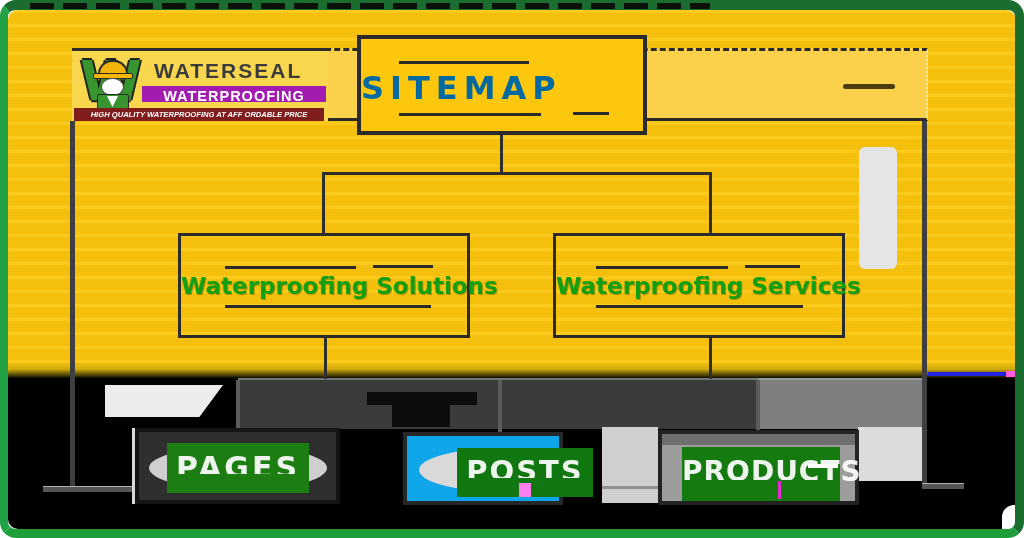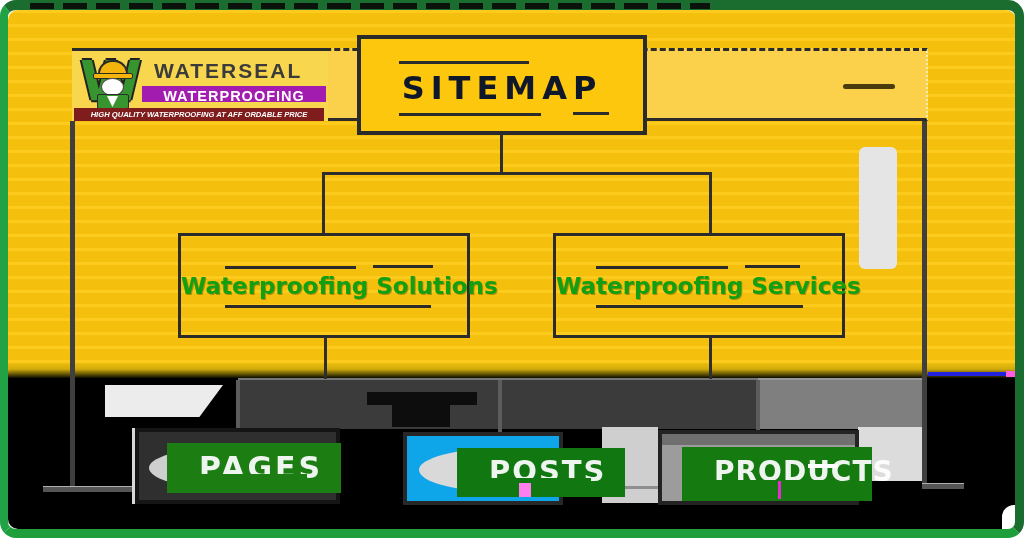--- a/index.html
+++ b/index.html
@@ -44,8 +44,8 @@
   #sitemapbox{left:357px;top:35px;width:290px;height:100px;box-sizing:border-box;background:#fdc70d;
       border:4px solid #2b2b2b;z-index:5;}
   .rule{background:#2b2b2b;height:3px;}
-  #smtitle{left:0;top:30px;width:100%;text-align:center;font-family:"DejaVu Sans",sans-serif;
-      font-weight:bold;font-size:32px;letter-spacing:6px;color:#0f172a;}
+  #smtitle{left:0;top:30px;width:100%;font-family:"DejaVu Sans",sans-serif;
+      font-weight:bold;font-size:32px;letter-spacing:6px;color:#0369a1;}
   
   .conn{background:#2e2e2e;z-index:3;}
   

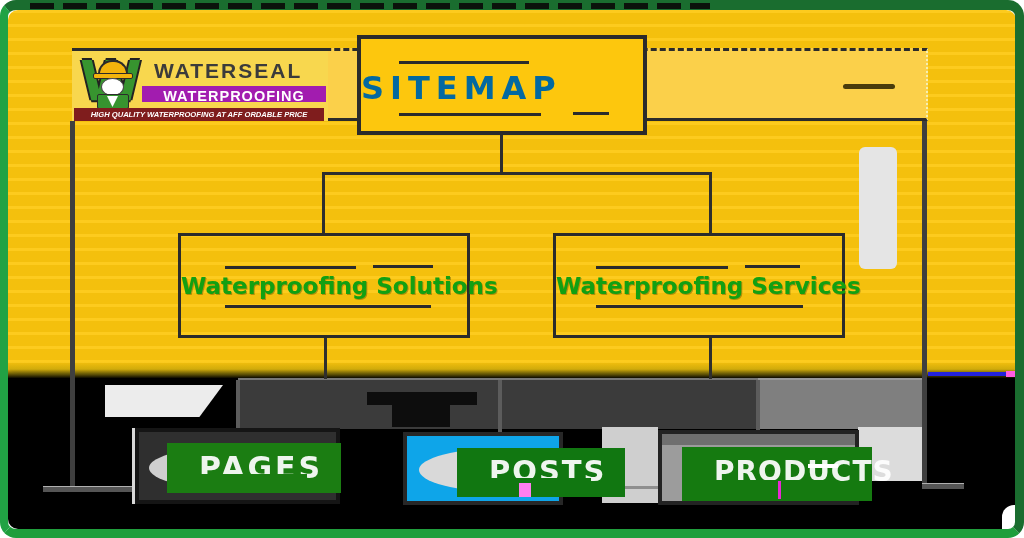--- a/index.html
+++ b/index.html
@@ -57,7 +57,7 @@
   
   .leafbox{box-sizing:border-box;z-index:4;}
   .ellipse{border-radius:50%;z-index:1;}
-  .greenplate{z-index:2;padding-left:32px;}
+  .greenplate{z-index:2;text-align:center;}
   .leaflabel{color:#ffffff;font-family:"DejaVu Sans",sans-serif;font-weight:bold;opacity:0.93;white-space:nowrap;}
   .cutstrip{z-index:3;}
 </style>

